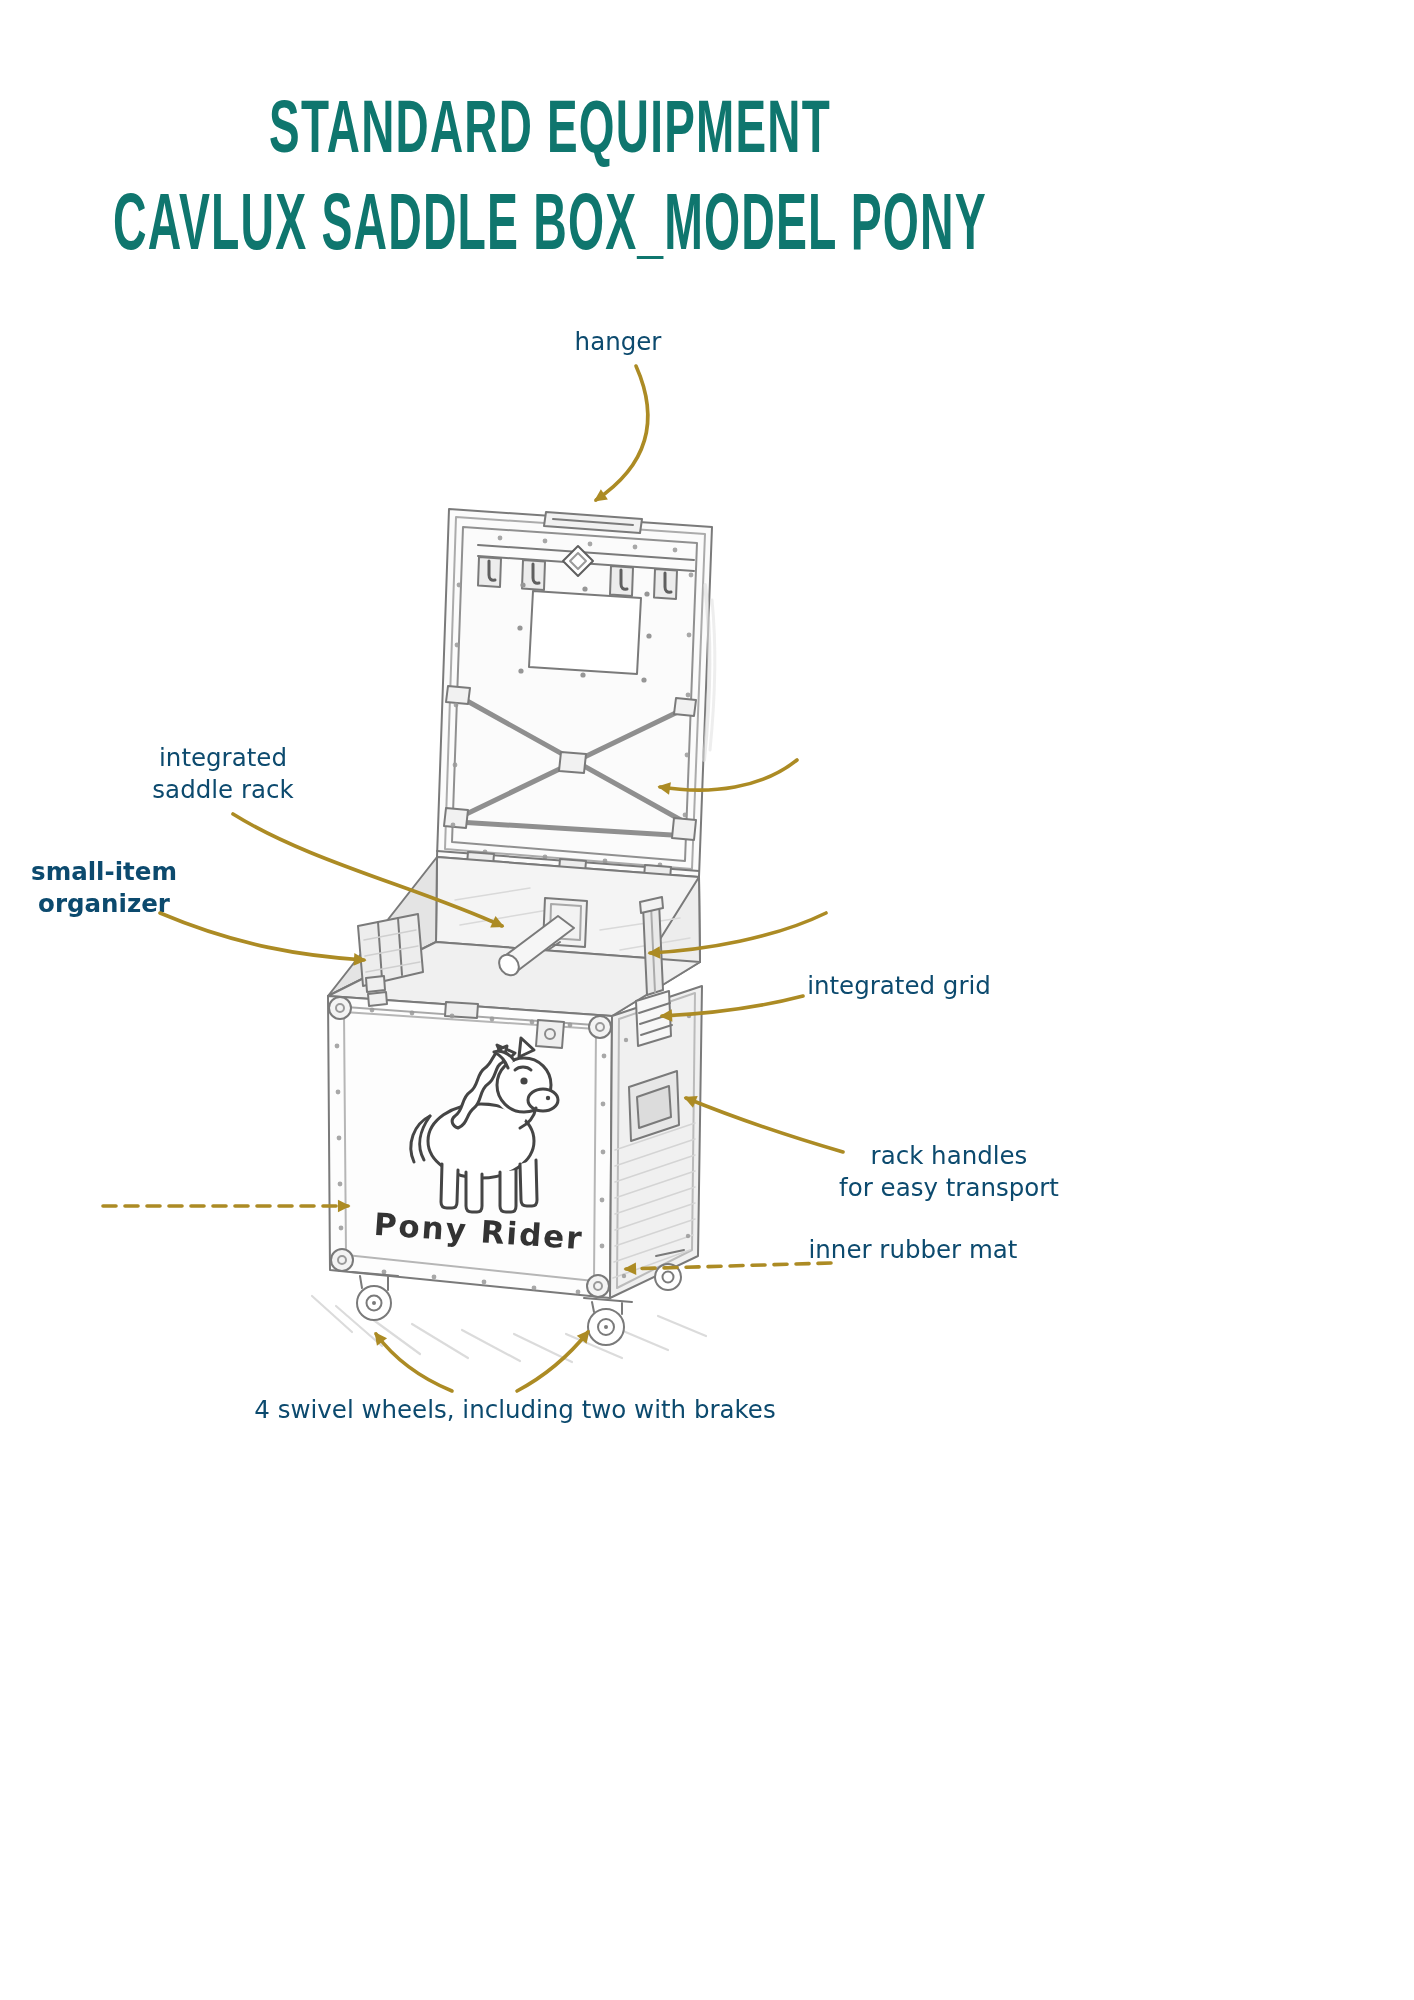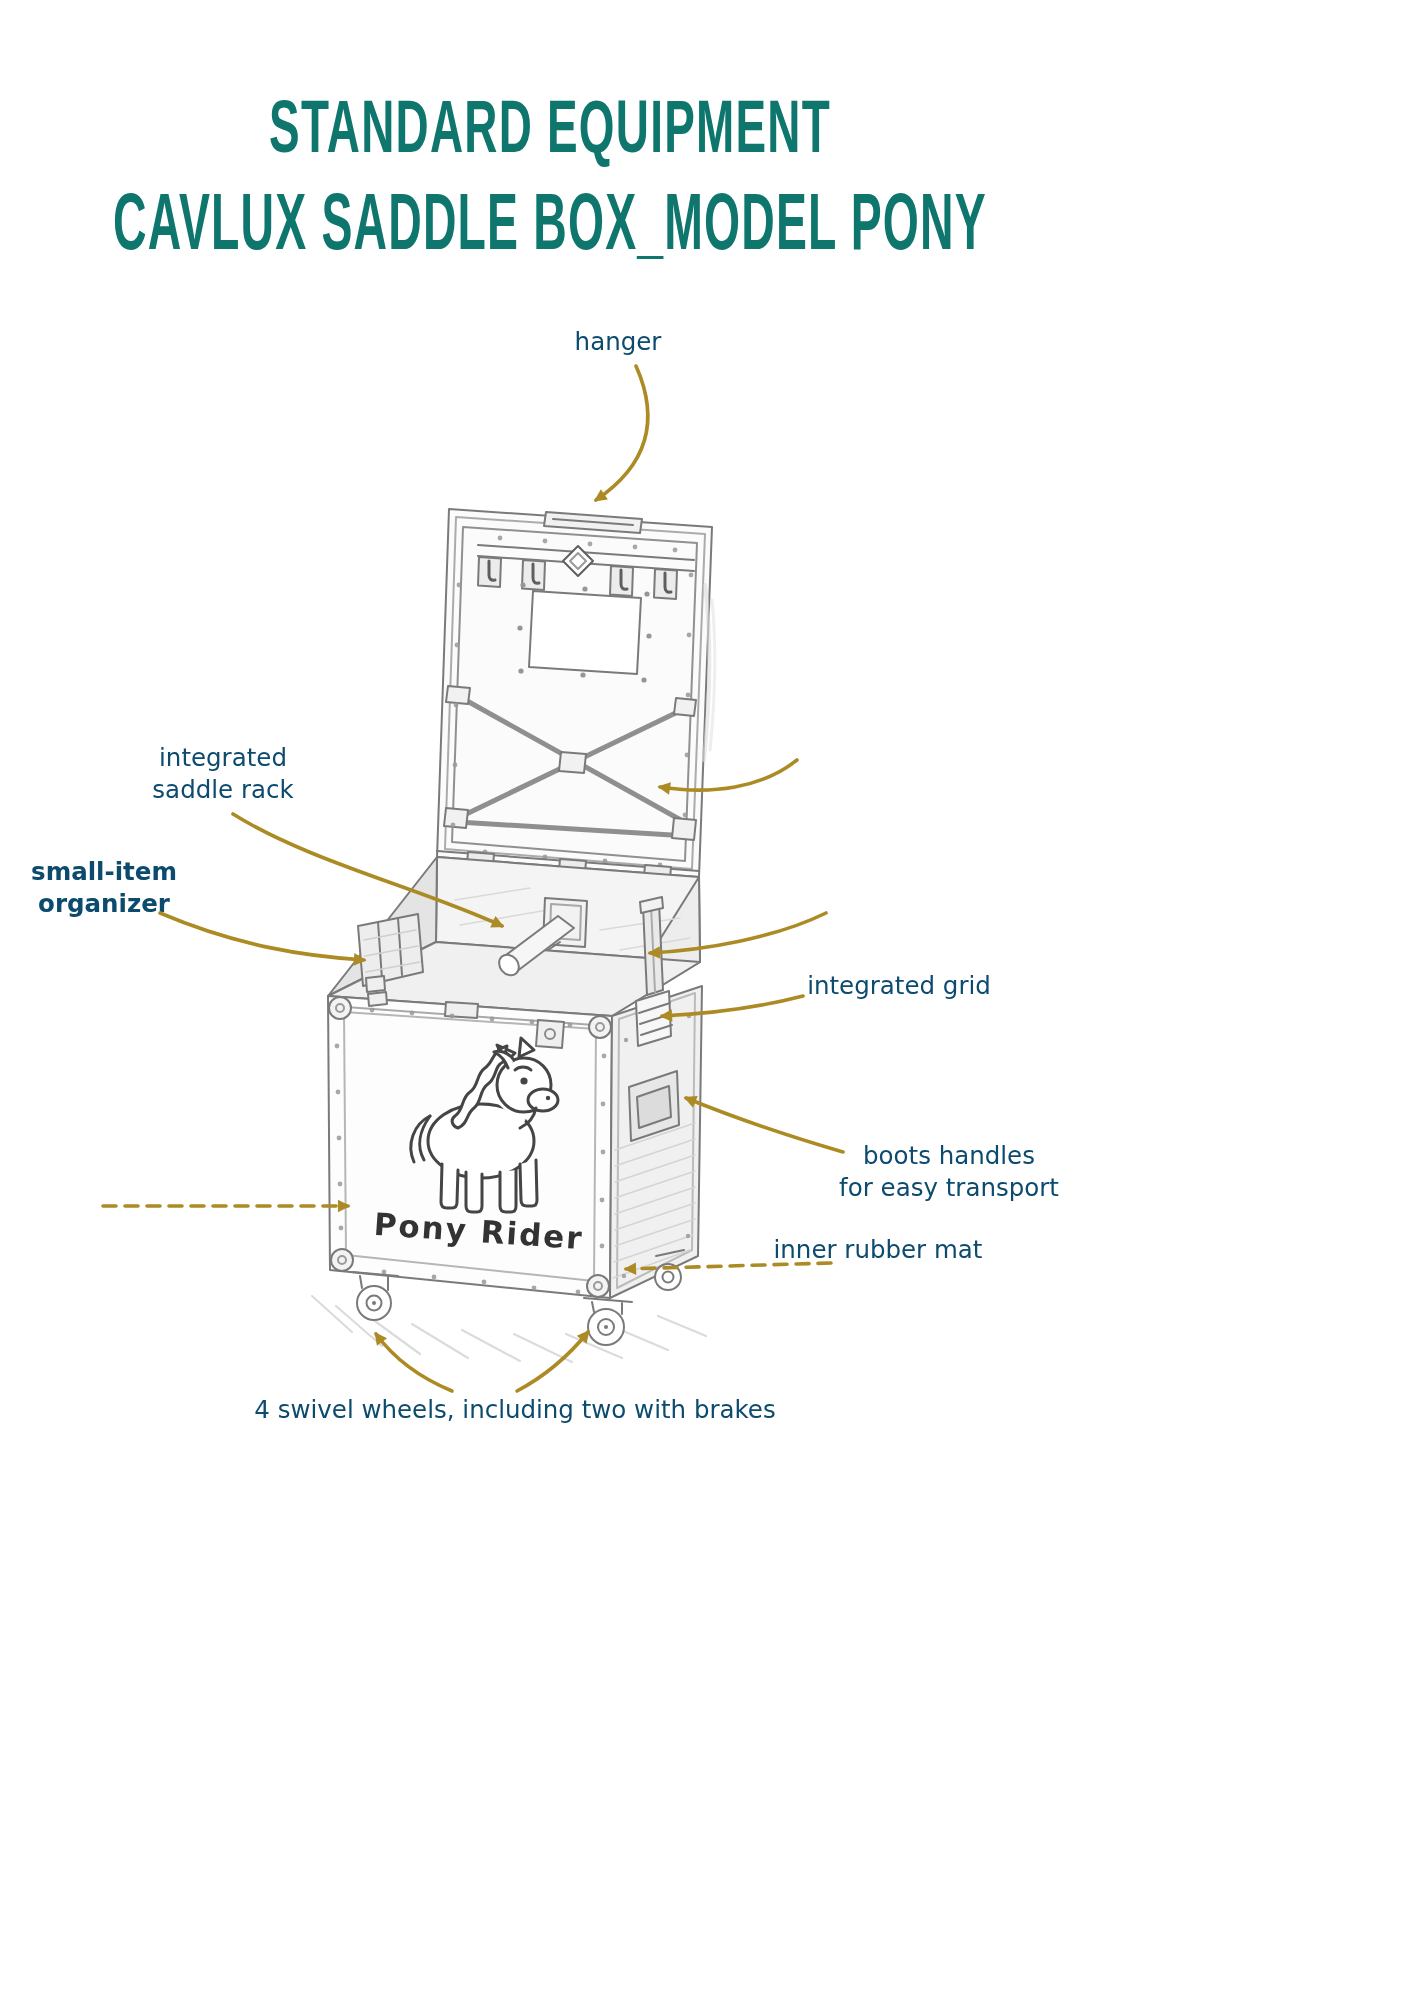--- a/index.html
+++ b/index.html
@@ -65,7 +65,7 @@
 
 
   <div class="label lbl-handles">
-    <span>boots handles</span>
+    <span>rack handles</span>
     <span>for easy transport</span>
   </div>
 

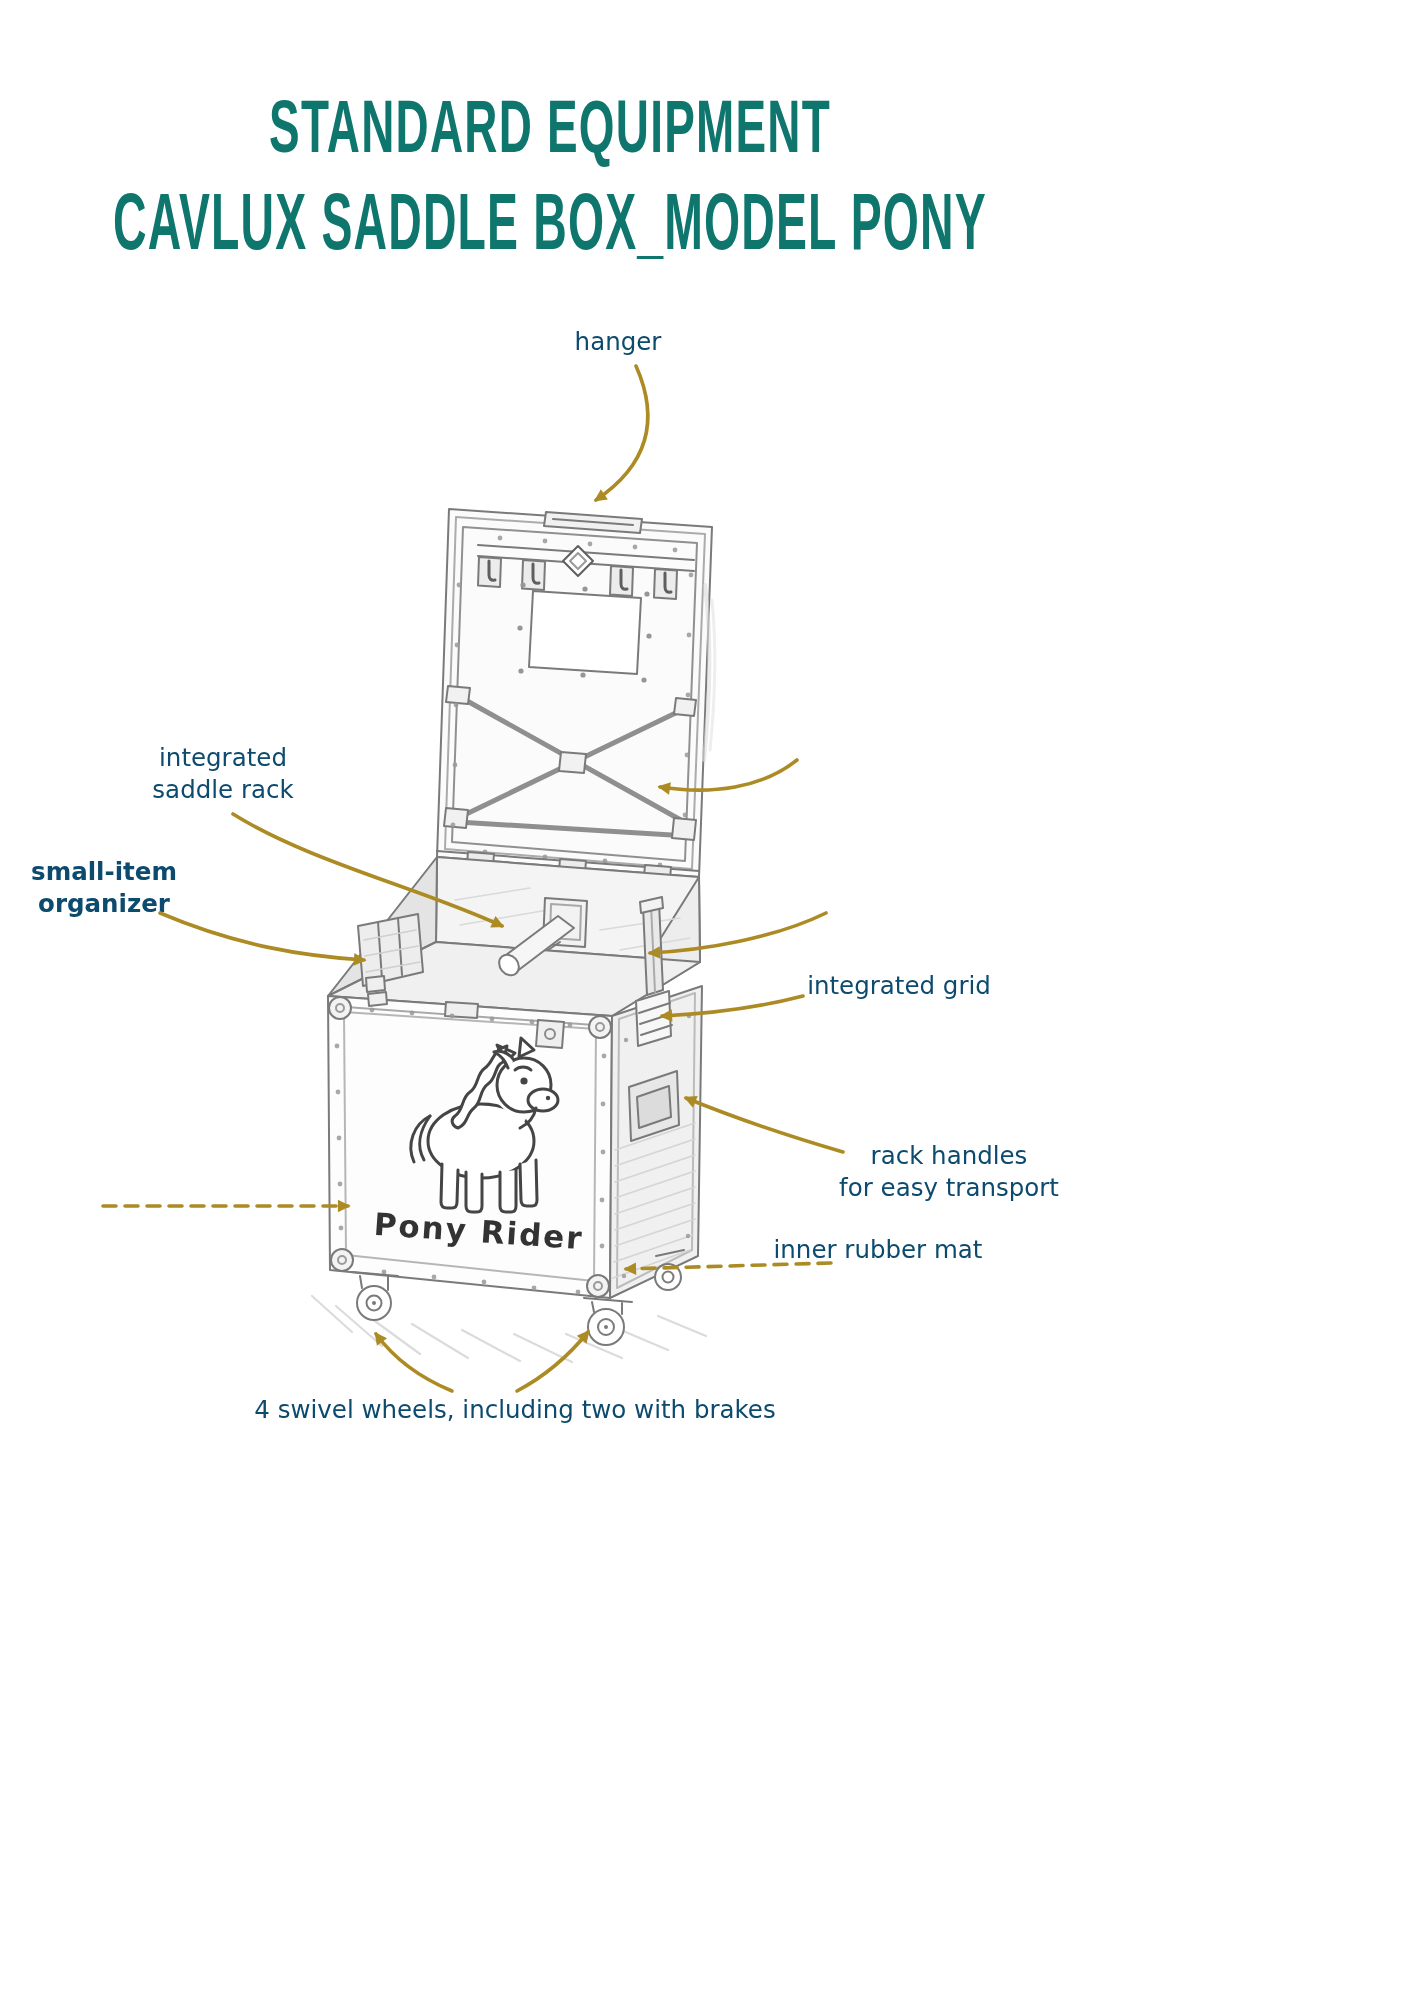--- a/index.html
+++ b/index.html
@@ -31,7 +31,7 @@
   .lbl-vent{left:899px;top:970px;}
   .lbl-compartments{left:171px;top:1140px;}
   .lbl-handles{left:949px;top:1140px;}
-  .lbl-mat{left:878px;top:1234px;}
+  .lbl-mat{left:913px;top:1234px;}
   .lbl-wheels{left:515px;top:1394px;}
   svg.scene{position:absolute;left:0;top:0;}
 </style>

